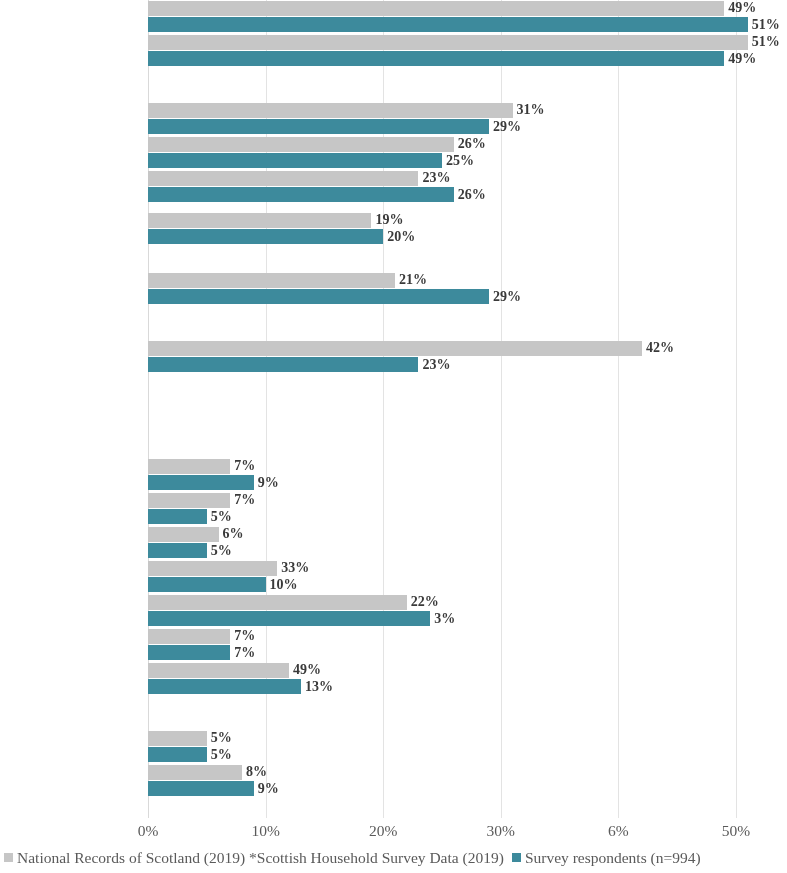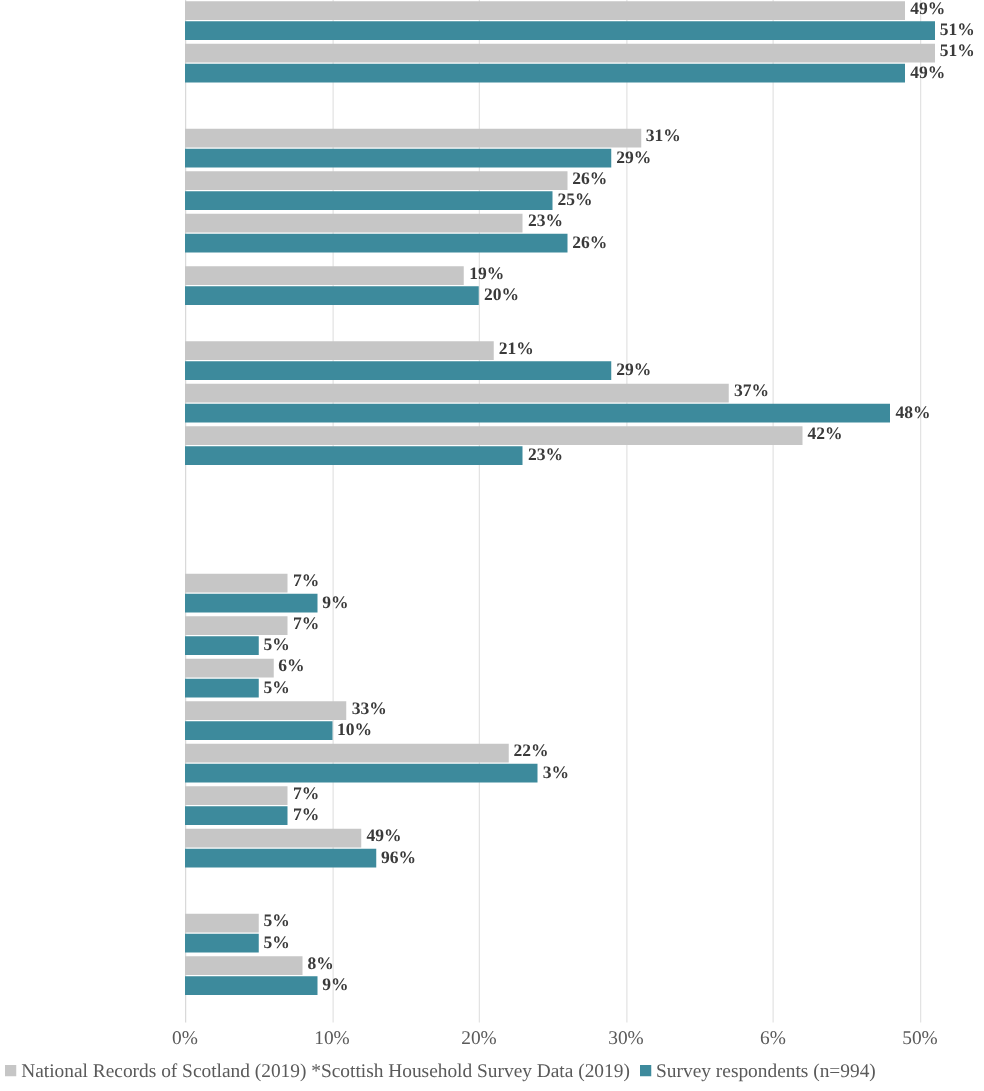--- a/index.html
+++ b/index.html
@@ -181,12 +181,6 @@
           <div class="bar series-b" style="width: 341.04px;"></div>
           <div class="bar-value series-b" style="left: 345.04px;">29%</div>
         </div>
-        <div class="cat-row" style="top: 34px;">
-          <div class="bar series-a" style="width: 435.12px;"></div>
-          <div class="bar-value series-a" style="left: 439.12px;">37%</div>
-          <div class="bar series-b" style="width: 564.48px;"></div>
-          <div class="bar-value series-b" style="left: 568.48px;">48%</div>
-        </div>
         <div class="cat-row" style="top: 68px;">
           <div class="bar series-a" style="width: 493.92px;"></div>
           <div class="bar-value series-a" style="left: 497.92px;">42%</div>

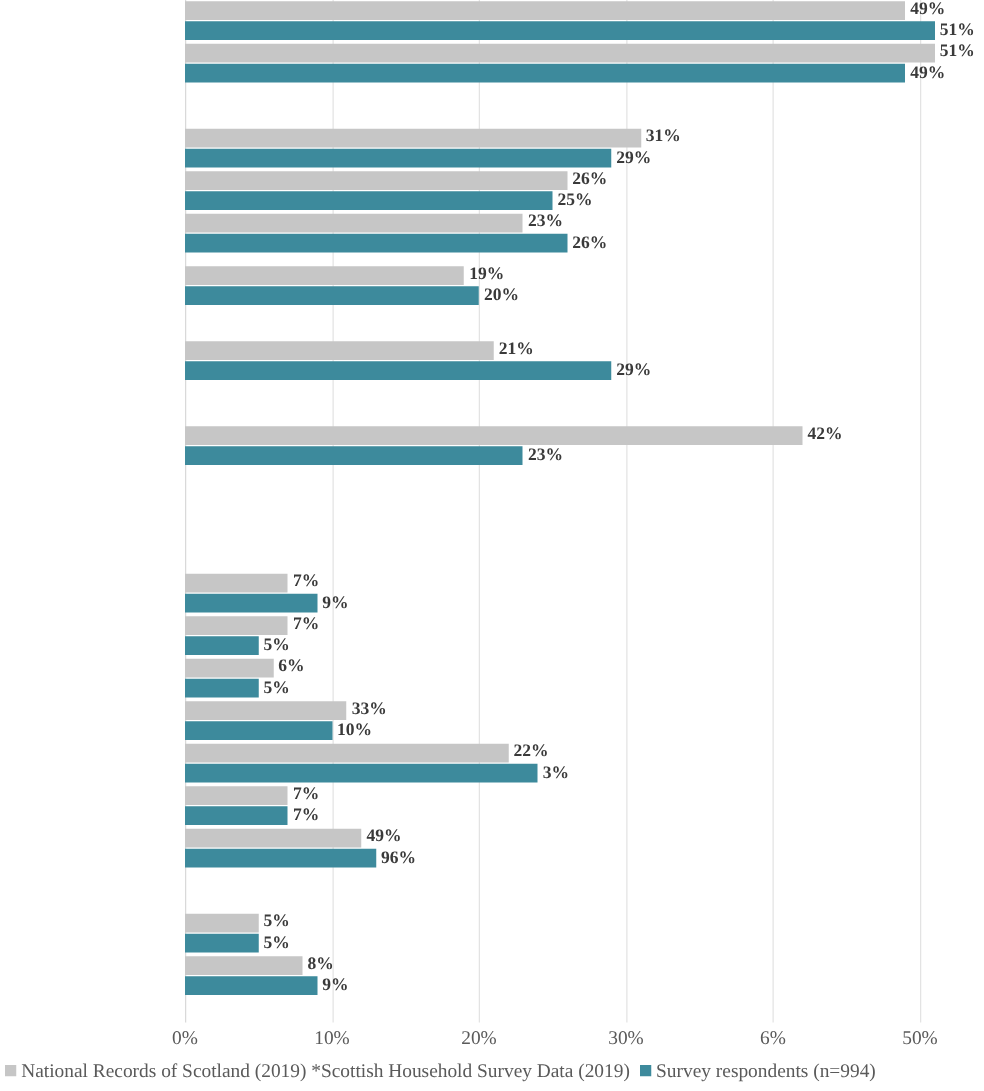--- a/index.html
+++ b/index.html
@@ -229,7 +229,7 @@
           <div class="bar series-a" style="width: 141.12px;"></div>
           <div class="bar-value series-a" style="left: 145.12px;">49%</div>
           <div class="bar series-b" style="width: 152.88px;"></div>
-          <div class="bar-value series-b" style="left: 156.88px;">96%</div>
+          <div class="bar-value series-b" style="left: 156.88px;">13%</div>
         </div>
         <div class="cat-row" style="top: 272px;">
           <div class="bar series-a" style="width: 58.8px;"></div>

